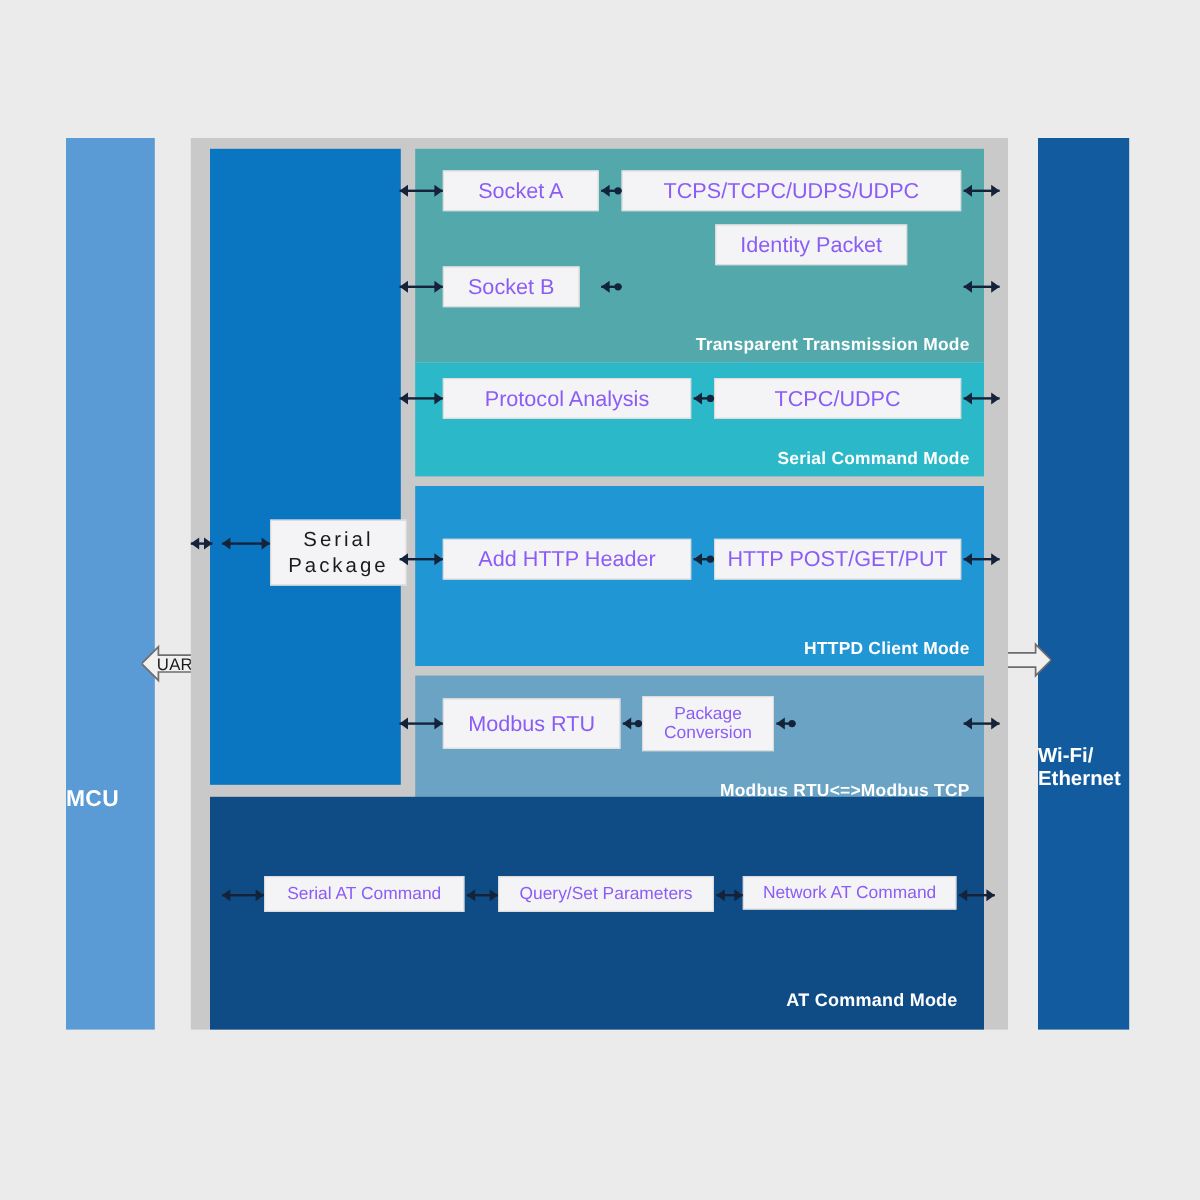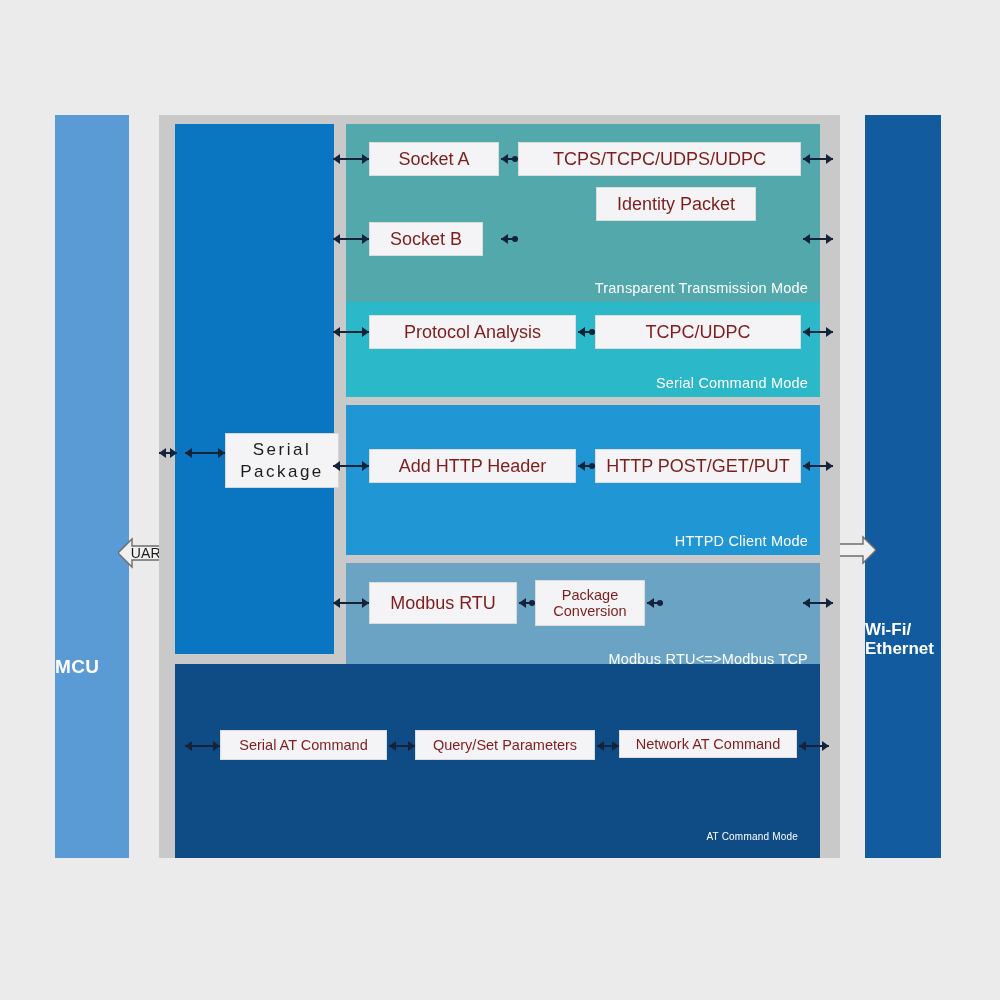--- a/index.html
+++ b/index.html
@@ -64,7 +64,7 @@
     position:absolute;
     background:#f4f4f6;border:1px solid #dcdcdc;
     display:flex;align-items:center;justify-content:center;
-    text-align:center;color:#7f1d1d;
+    text-align:center;color:#8b5cf6;
     font-size:18px;line-height:1.15;box-sizing:border-box;
     white-space:nowrap;
   }

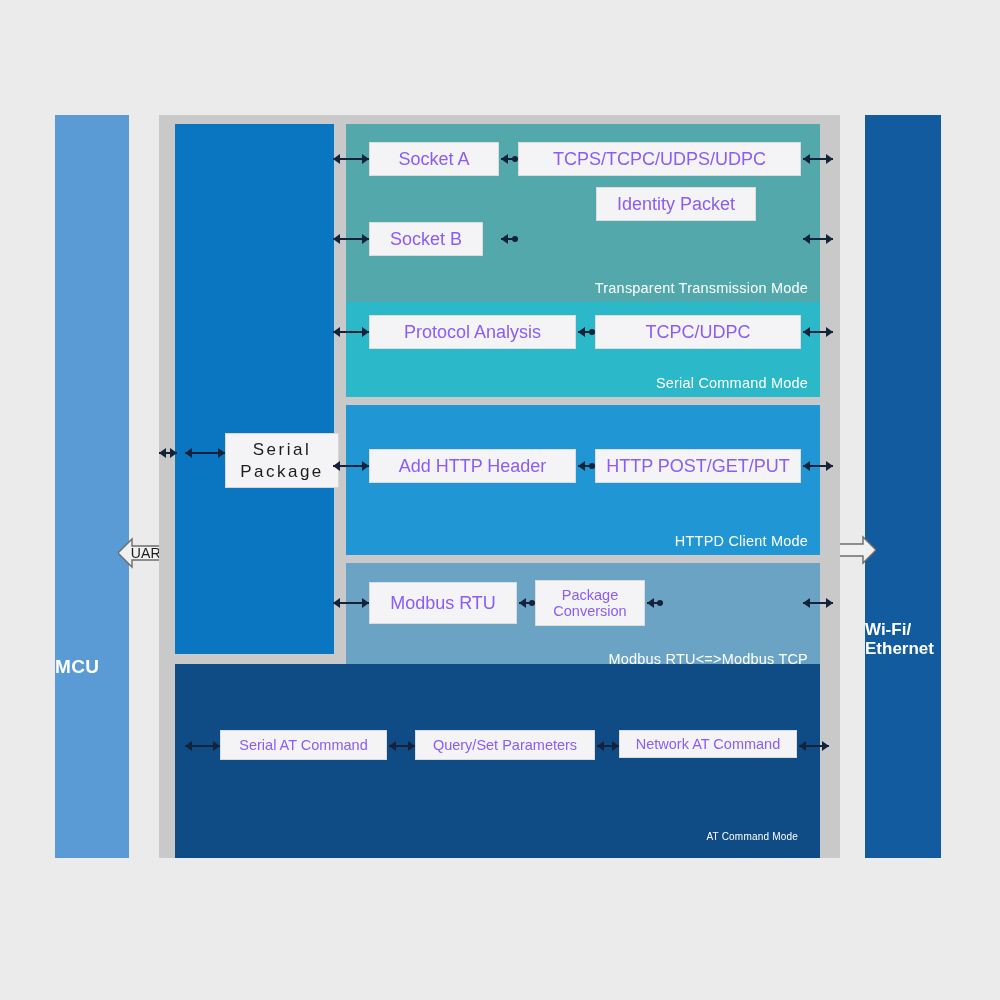--- a/index.html
+++ b/index.html
@@ -47,7 +47,7 @@
   .mode{position:absolute;left:187px;width:474px;}
   .mode-caption{
     position:absolute;right:12px;bottom:6px;
-    color:#ffffff;font-weight:normal;font-size:14.5px;letter-spacing:.2px;
+    color:#ffffff;font-weight:bold;font-size:14.5px;letter-spacing:.2px;
   }
   #mode-transparent{top:9px;height:178px;background:#52a8ab;}
   #mode-serialcmd  {top:187px;height:95px;background:#2bb8c8;}

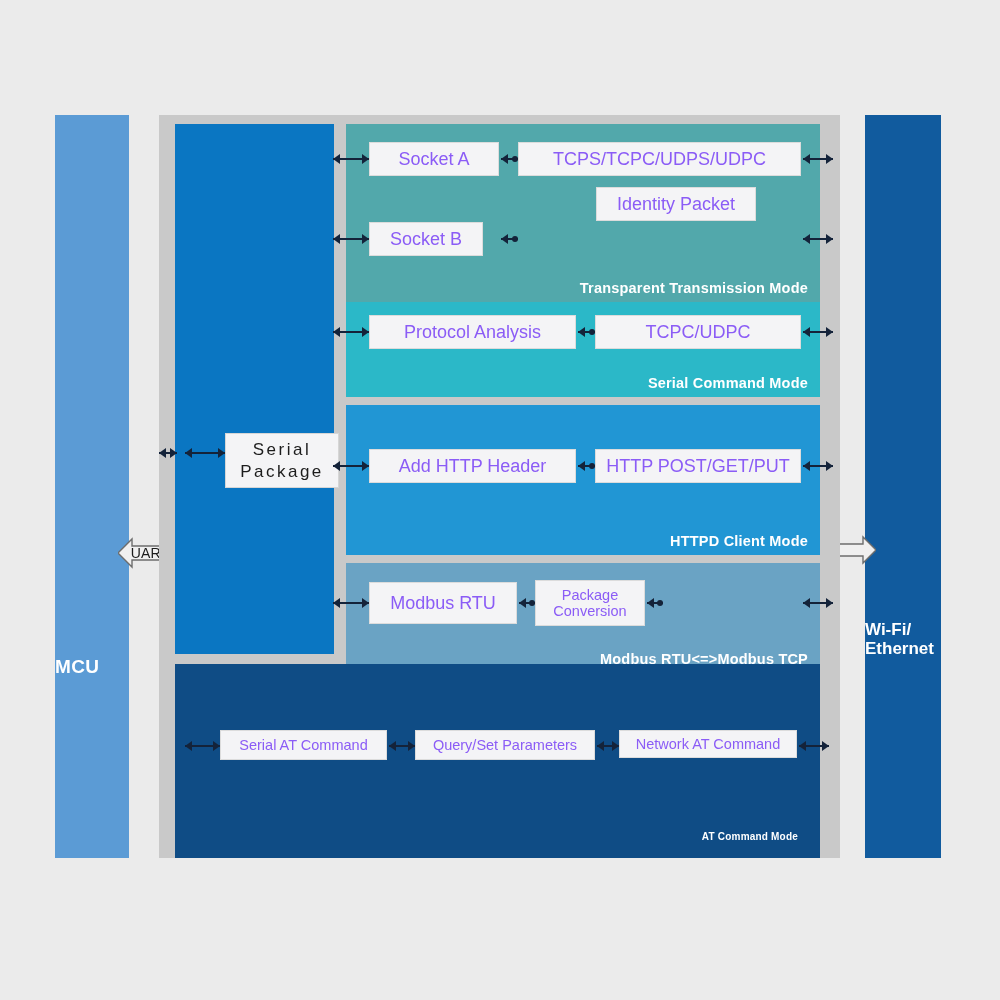--- a/index.html
+++ b/index.html
@@ -57,7 +57,7 @@
     position:absolute;left:16px;top:549px;width:645px;height:194px;
     background:#0f4c85;
   }
-  #mode-at .mode-caption{right:22px;bottom:16px;font-size:10px;}
+  #mode-at .mode-caption{right:22px;bottom:16px;font-size:15px;}
 
   
   .chip{

